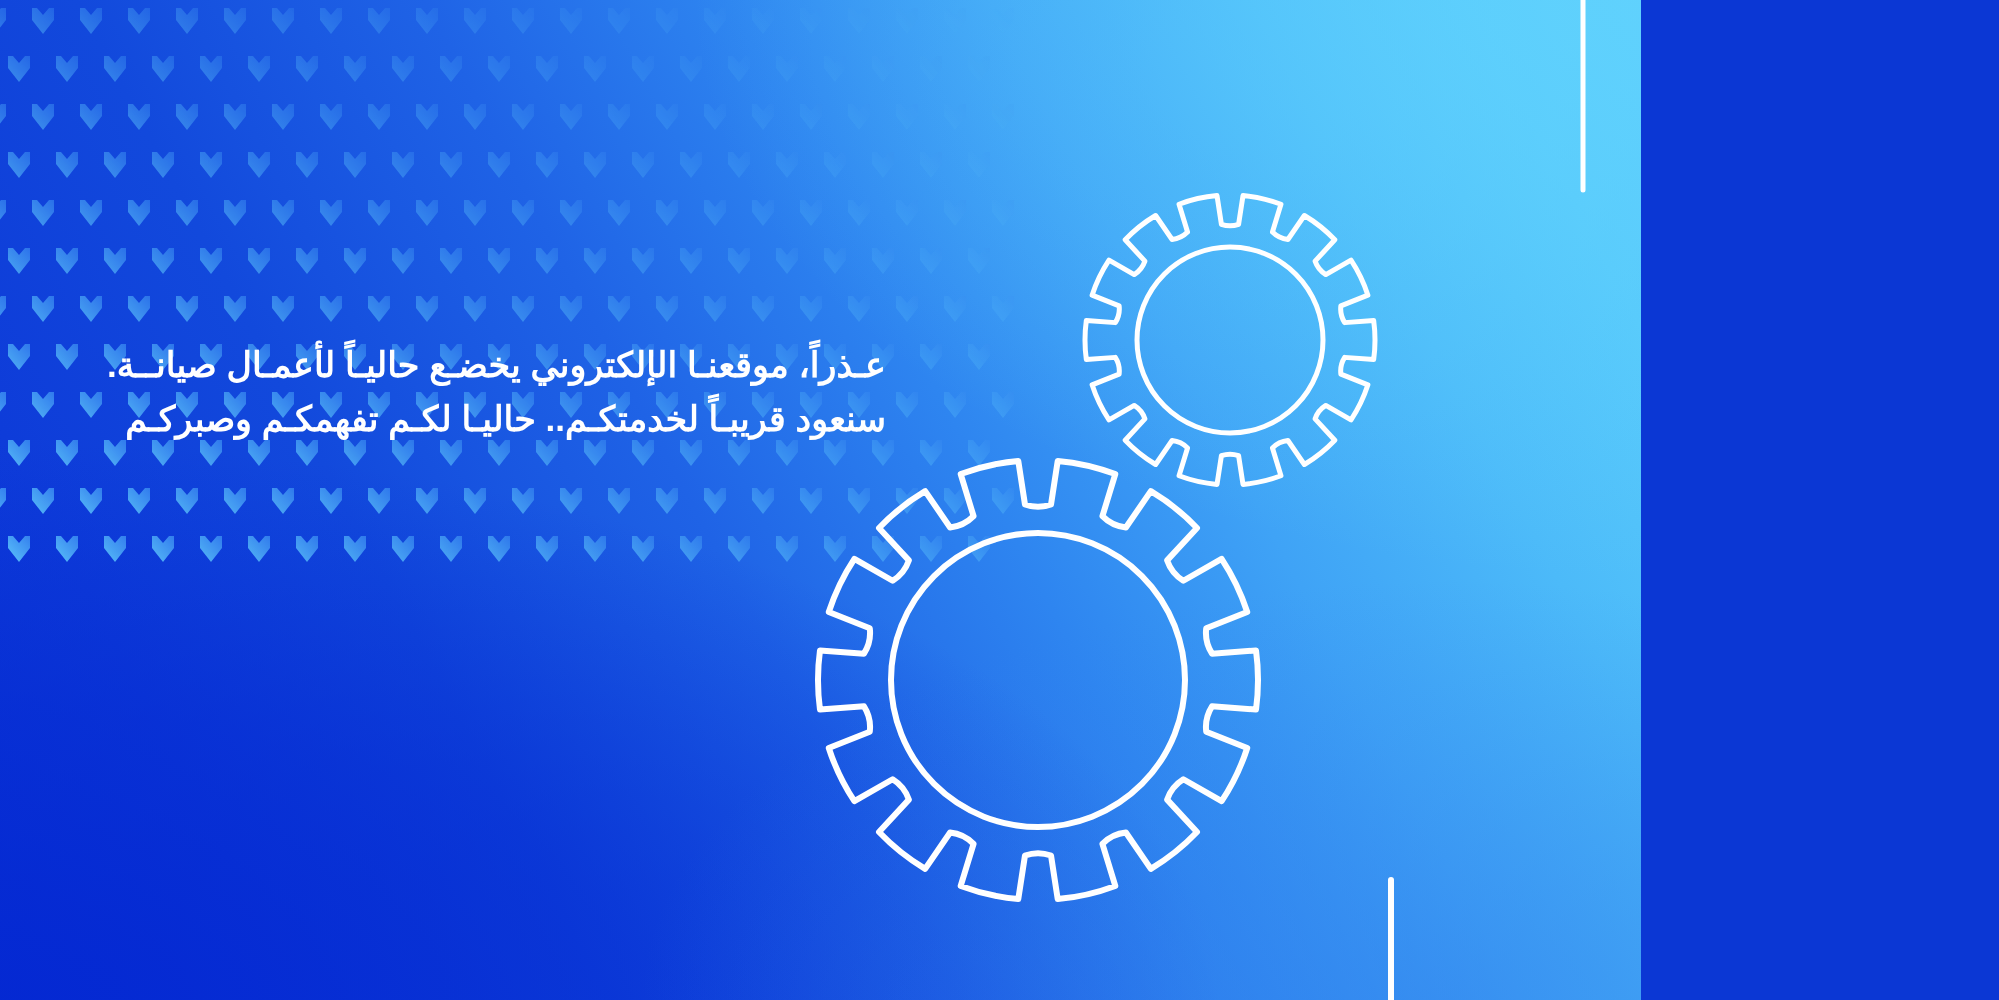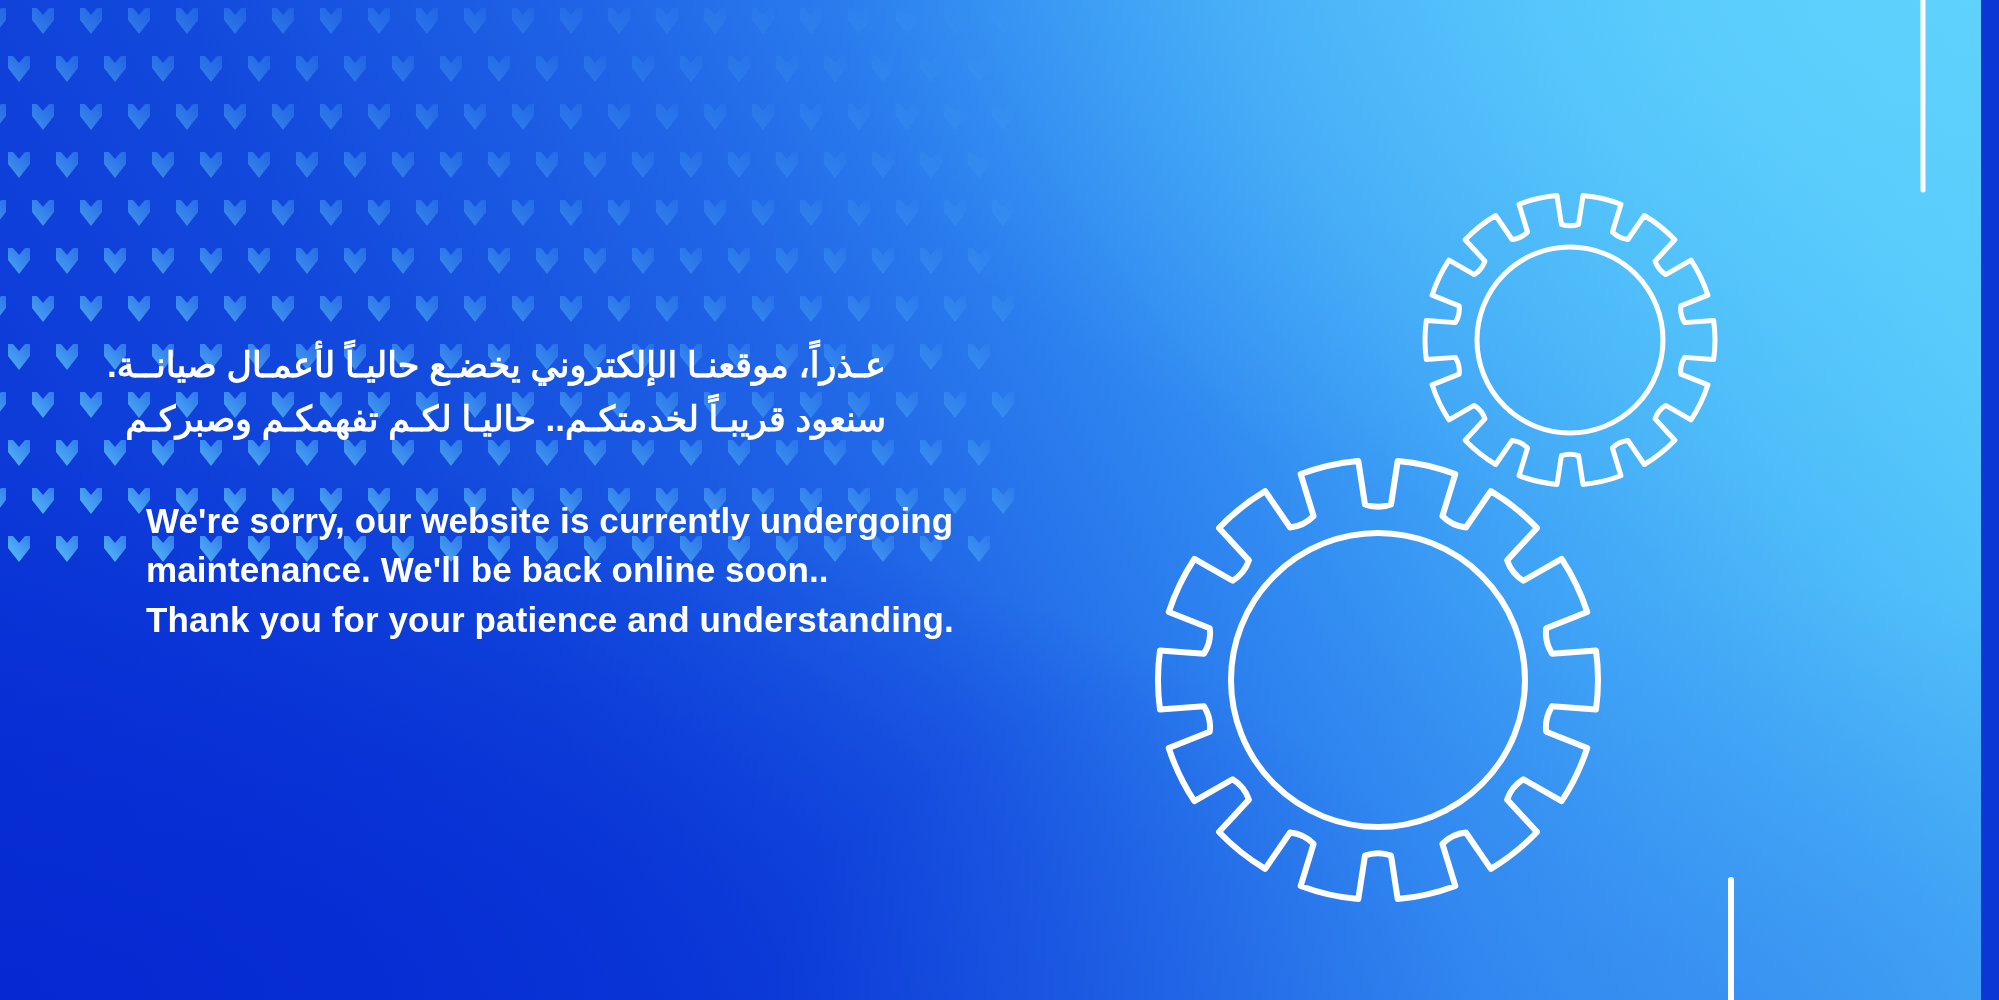--- a/index.html
+++ b/index.html
@@ -13,7 +13,7 @@
 
   #page {
     position: relative;
-    width: 1981px;
+    width: 1641px;
     height: 1000px;
     overflow: hidden;
     background:

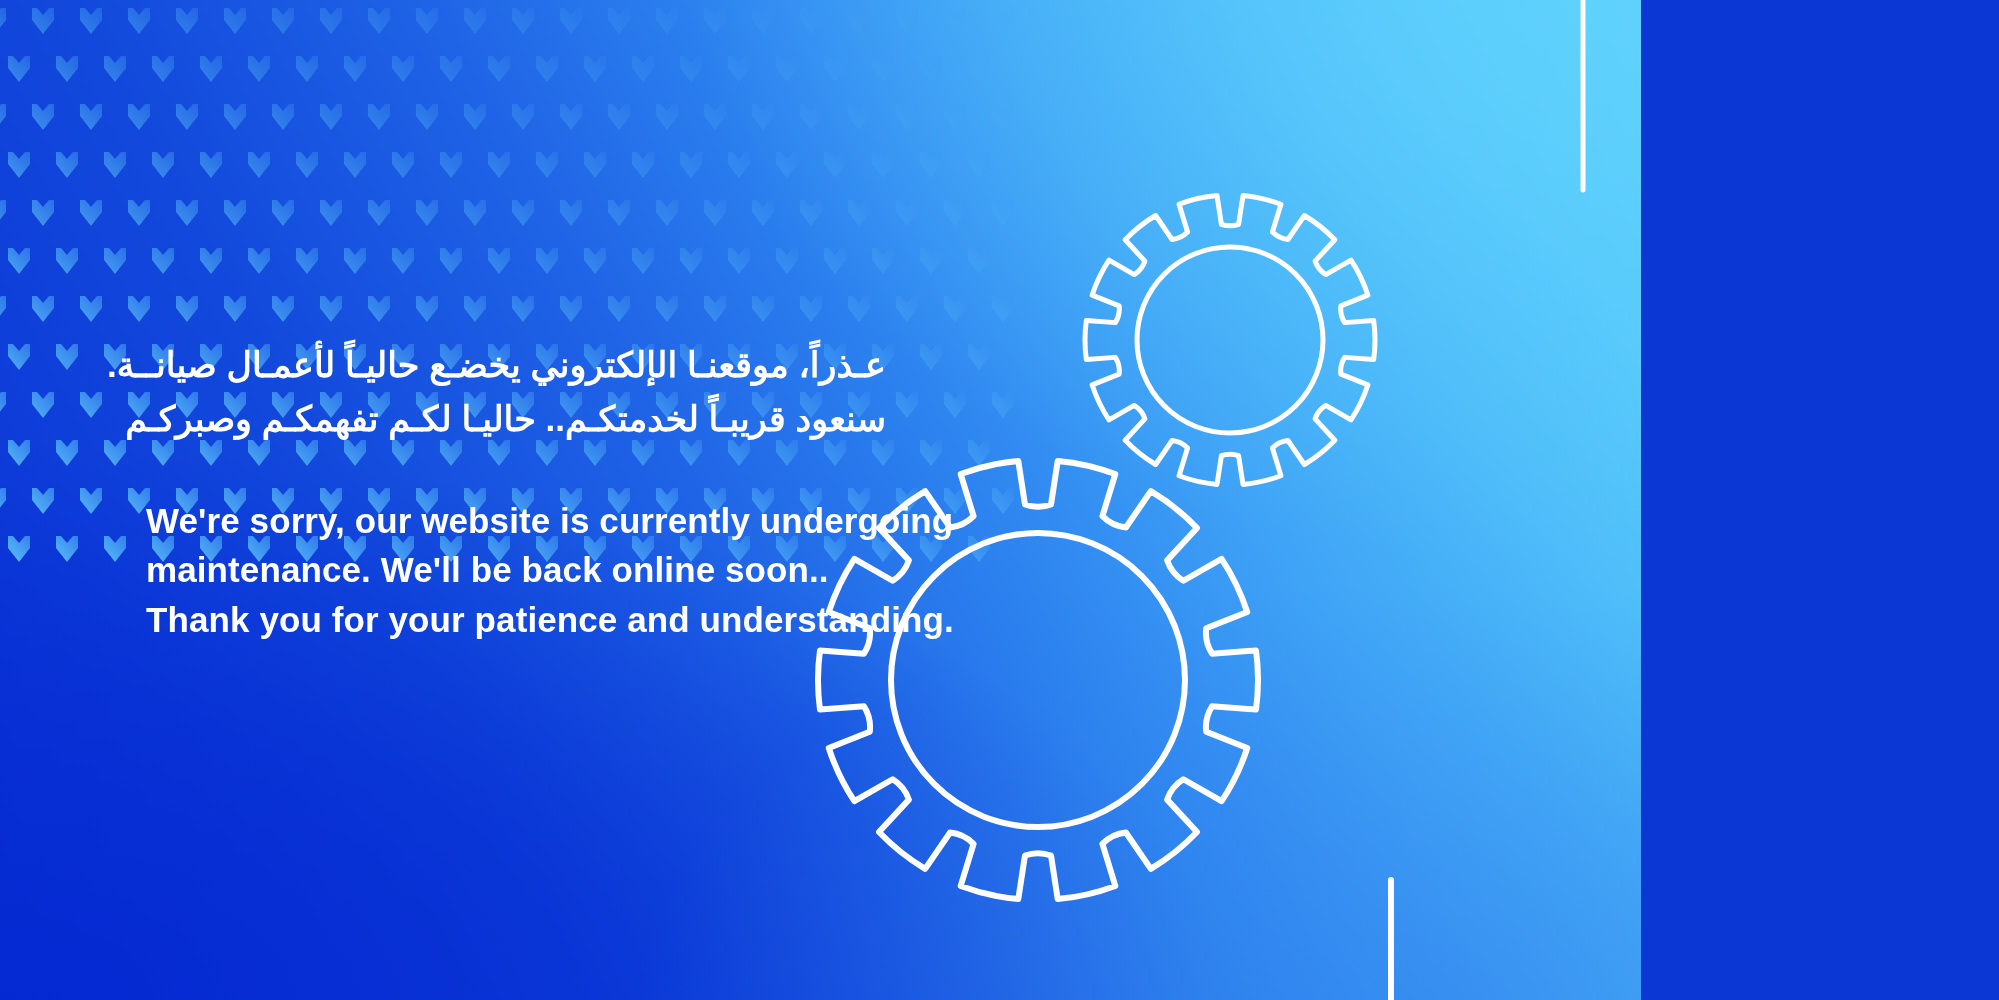--- a/index.html
+++ b/index.html
@@ -434,11 +434,6 @@
       <div class="ar-line">عـذراً، موقعنـا الإلكتروني يخضـع حاليـاً لأعمـال صيانــة.</div>
       <div class="ar-line">سنعود قريبـاً لخدمتكـم.. حاليـا لكـم تفهمكـم وصبركـم</div>
     </div>
-    <div class="en-block" lang="en">
-      <div class="en-line">We're sorry, our website is currently undergoing</div>
-      <div class="en-line">maintenance. We'll be back online soon..</div>
-      <div class="en-line">Thank you for your patience and understanding.</div>
-    </div>
   </div>
 
 </div>

